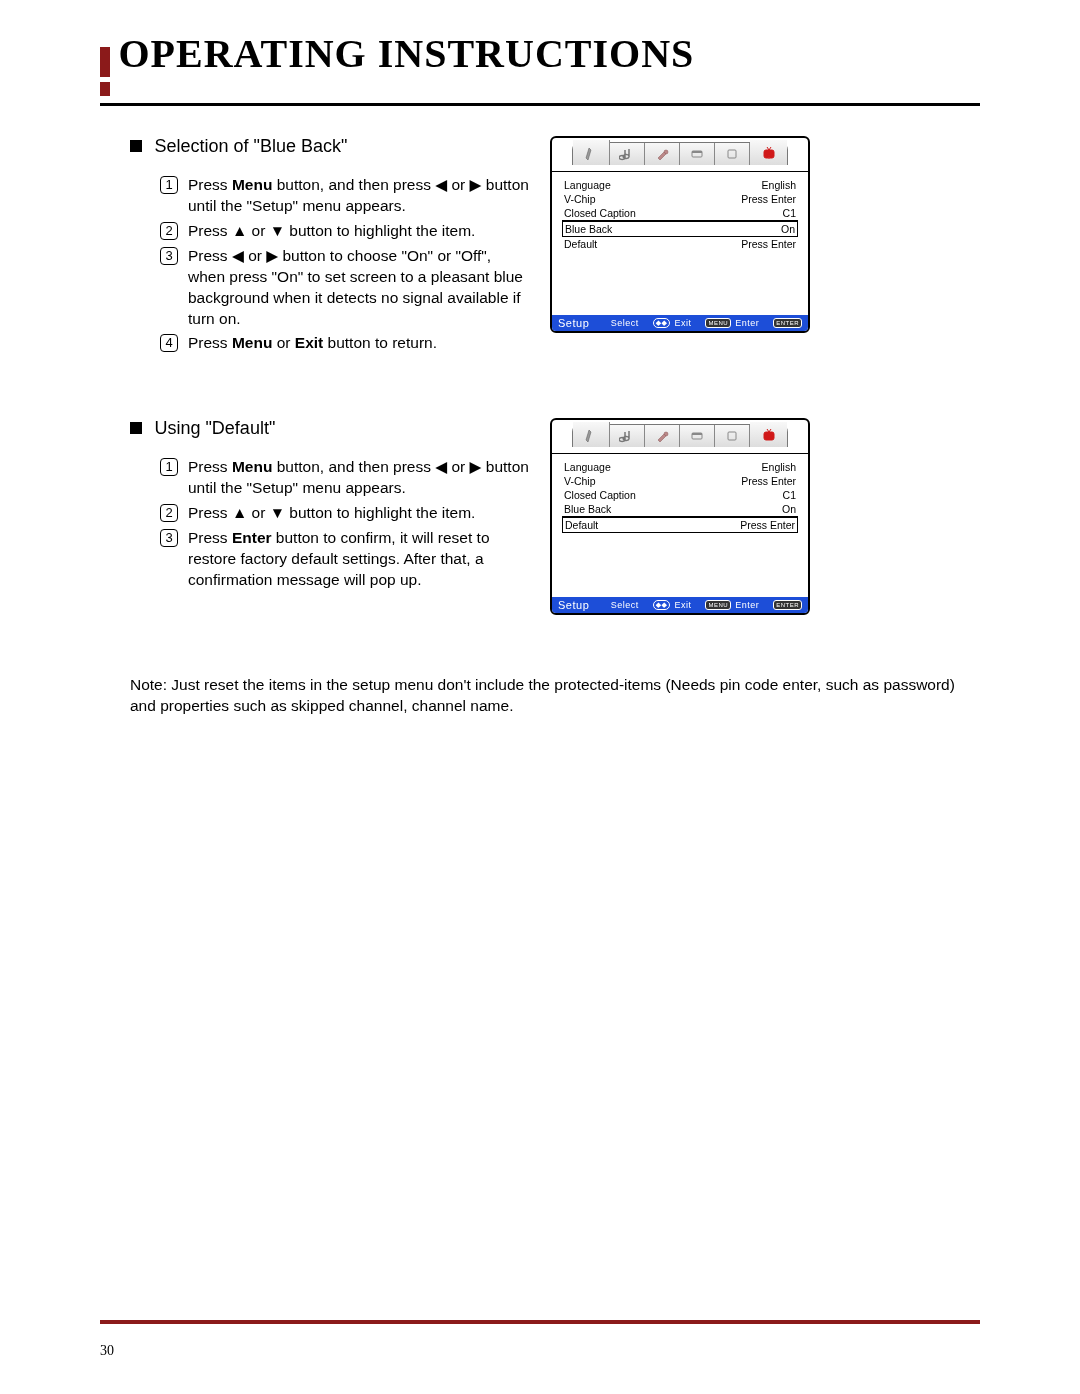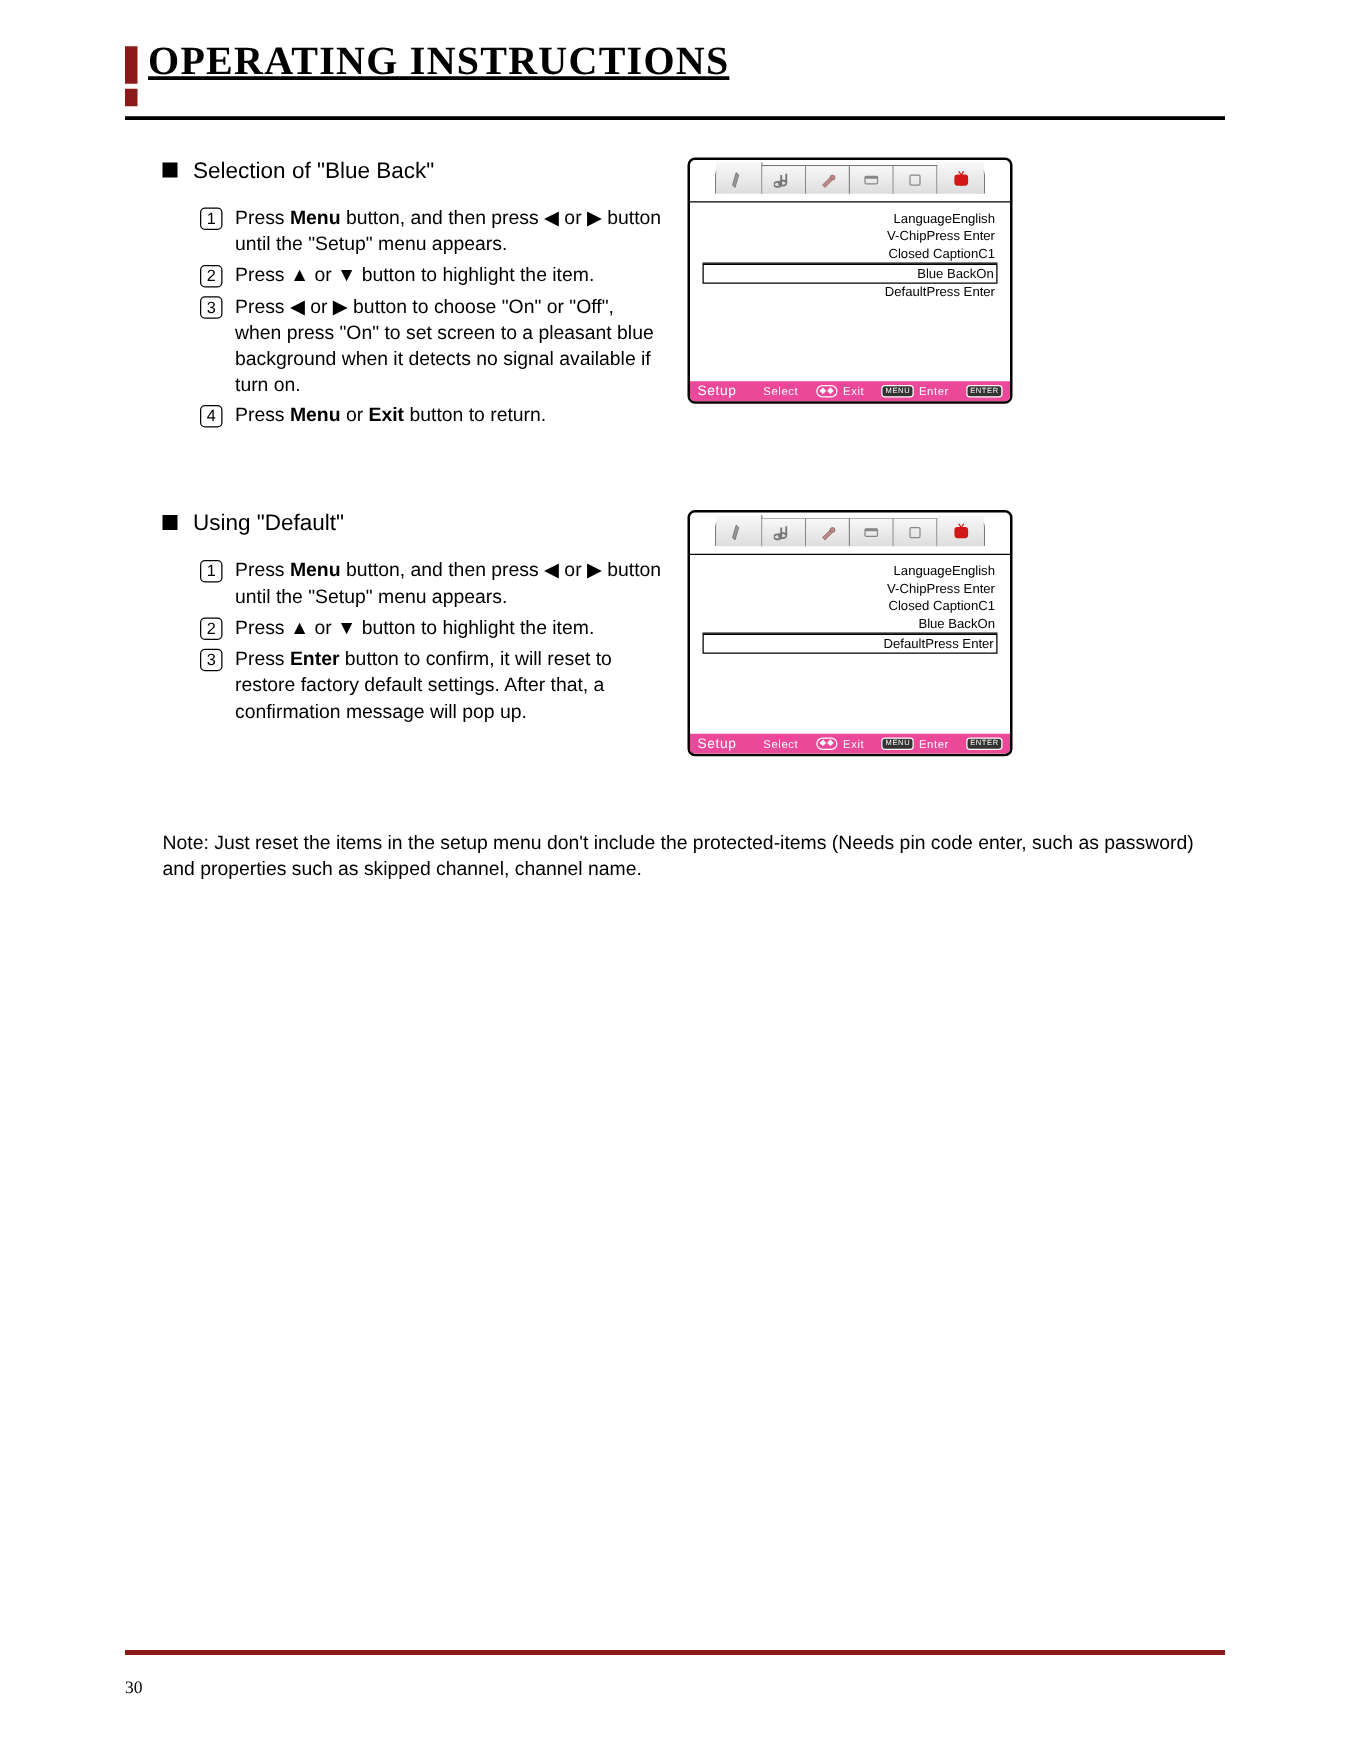--- a/index.html
+++ b/index.html
@@ -29,12 +29,11 @@
     }
     .main-title {
       font-family: "Times New Roman", serif;
-      font-size: 32px;
+      font-size: 40px;
       font-weight: bold;
       letter-spacing: 1px;
       display: inline-block;
       vertical-align: bottom;
-      text-decoration: underline;
     }
     .sub-breadcrumb {
       margin-top: 2px;

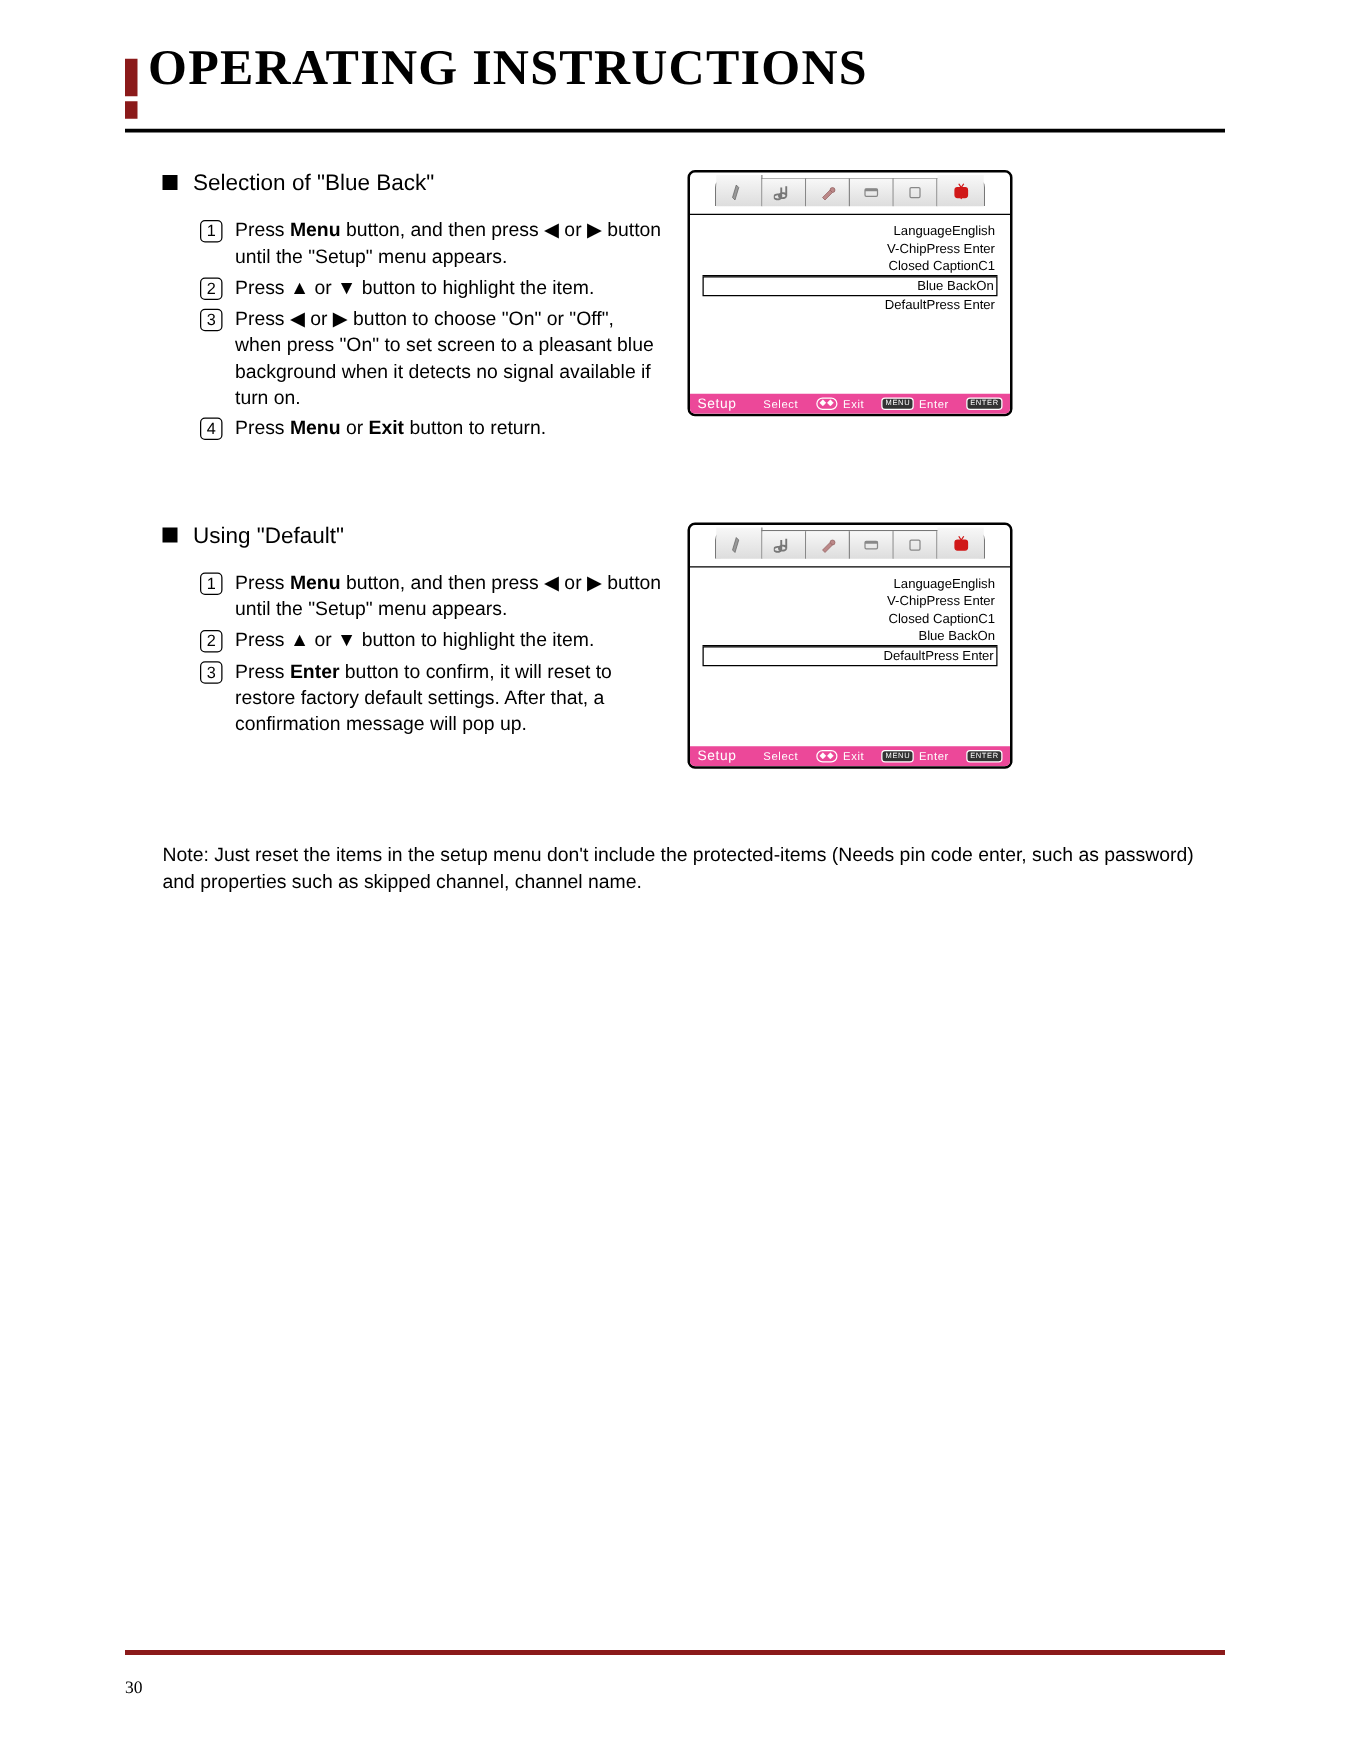--- a/index.html
+++ b/index.html
@@ -171,7 +171,7 @@
     }
     .osd-row {
       display: flex;
-      justify-content: flex-end;
+      justify-content: space-between;
       padding: 1px 2px;
       font-size: 10.5px;
     }

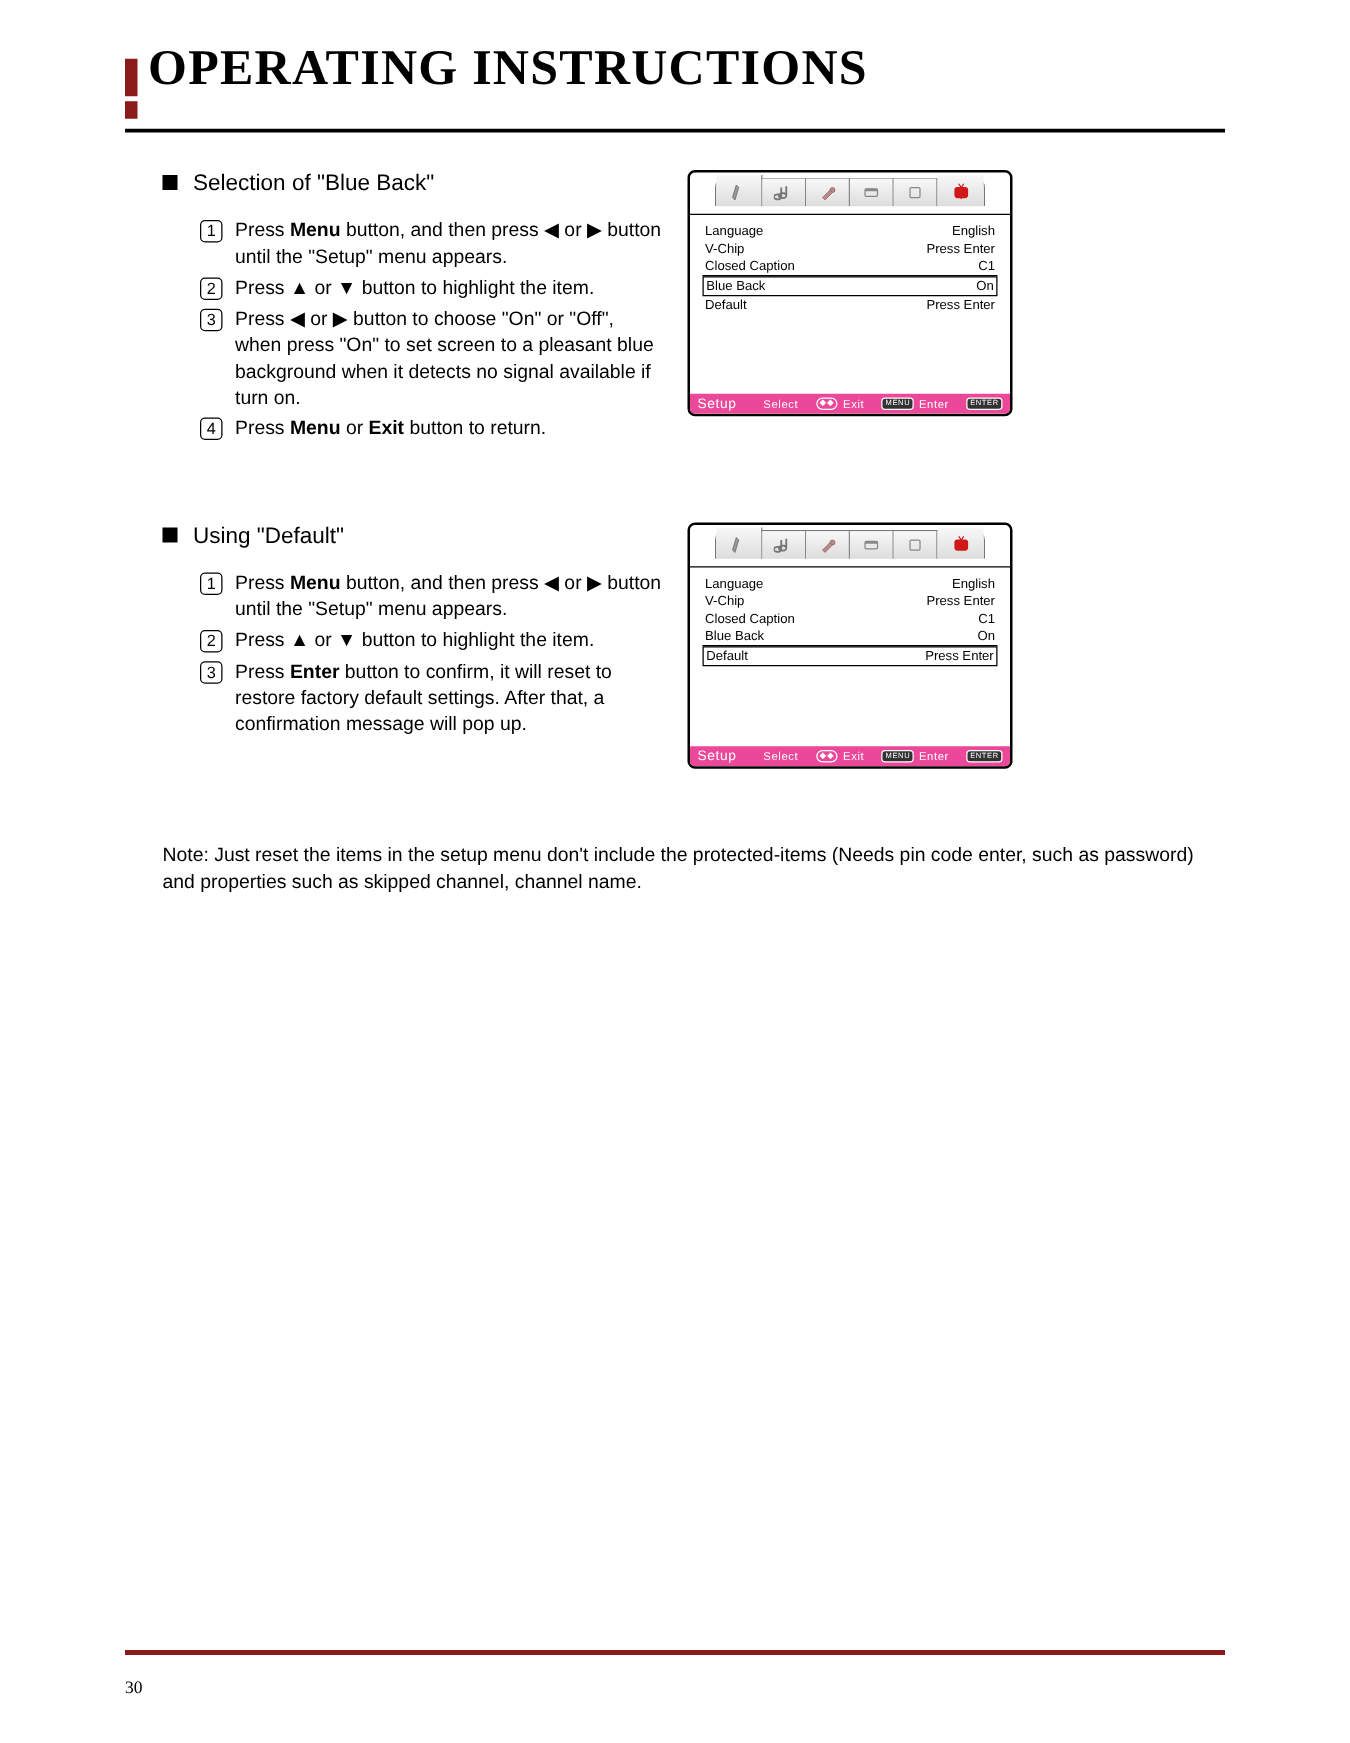--- a/index.html
+++ b/index.html
@@ -179,7 +179,7 @@
     .osd-row.selected { border: 1px solid #000; margin: 0; }
     .osd-spacer { height: 58px; }
     .osd-footer {
-      background: #ec4899;
+      background: #1d4ed8;
       color: #fff;
       display: flex;
       align-items: center;

